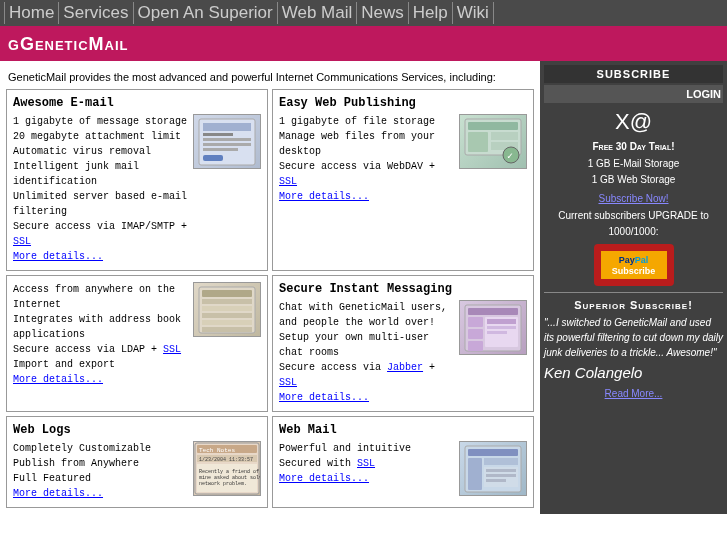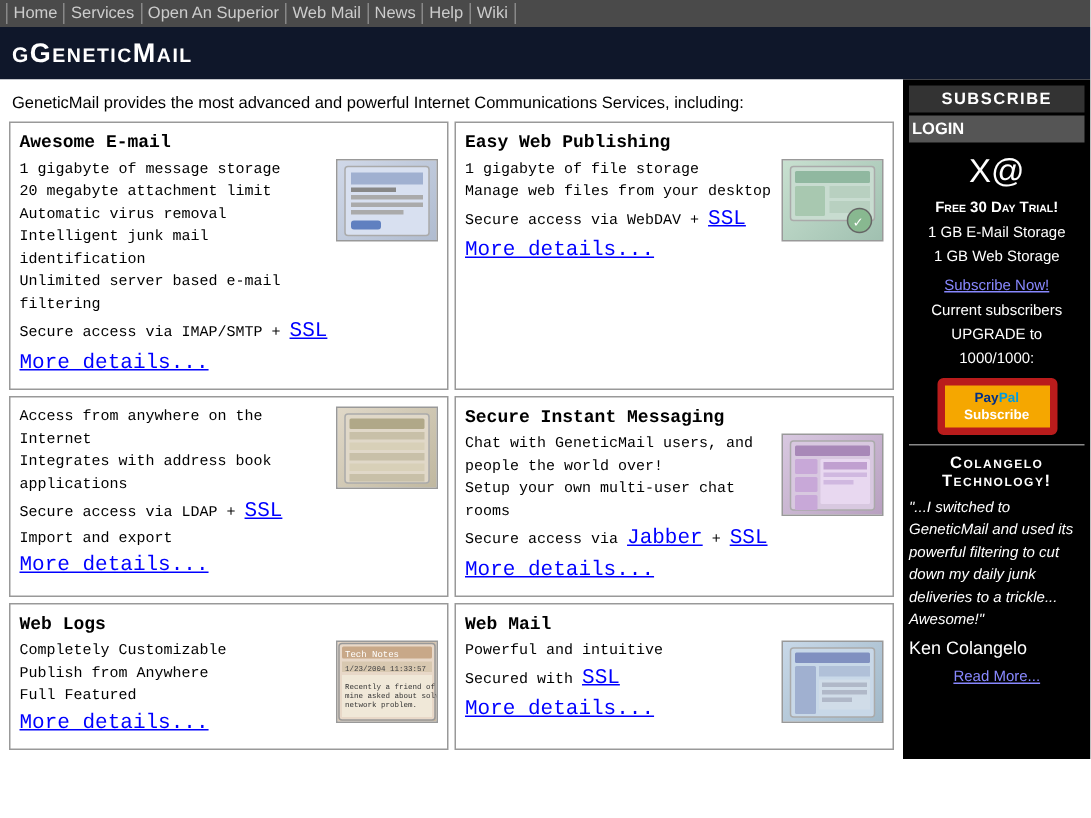--- a/index.html
+++ b/index.html
@@ -6,7 +6,7 @@
     body { font-family: Arial, sans-serif; font-size: 11px; background: #fff; color: #000; width: 727px; }
 
     
-    #navbar { background: #4a4a4a; color: #fff; display: flex; align-items: flex-end; padding: 2px 4px; gap: 0; font-size: 11px; }
+    #navbar { background: #4a4a4a; color: #fff; display: flex; align-items: flex-end; padding: 2px 4px; gap: 0; font-size: 17px; }
     .nav-item { color: #ccc; text-decoration: none; padding: 1px 4px; border-right: 1px solid #888; }
     .nav-item:first-child { border-left: 1px solid #888; }
 

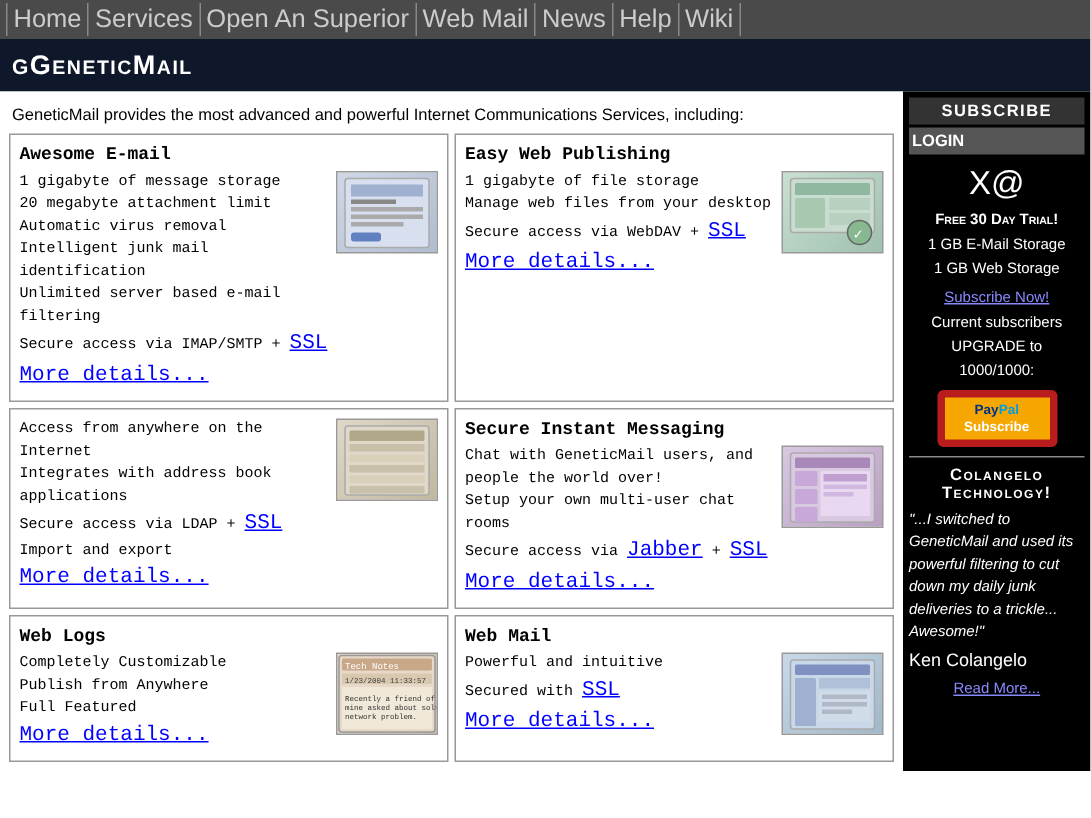--- a/index.html
+++ b/index.html
@@ -11,7 +11,7 @@
     .nav-item:first-child { border-left: 1px solid #888; }
 
     
-    #header { background: #0f172a; color: #fff; padding: 6px 8px; display: flex; align-items: center; justify-content: space-between; }
+    #header { background: #be185d; color: #fff; padding: 6px 8px; display: flex; align-items: center; justify-content: space-between; }
     #logo { font-size: 20px; font-weight: bold; font-variant: small-caps; letter-spacing: 1px; color: #fff; }
     #logo span { font-size: 14px; }
 

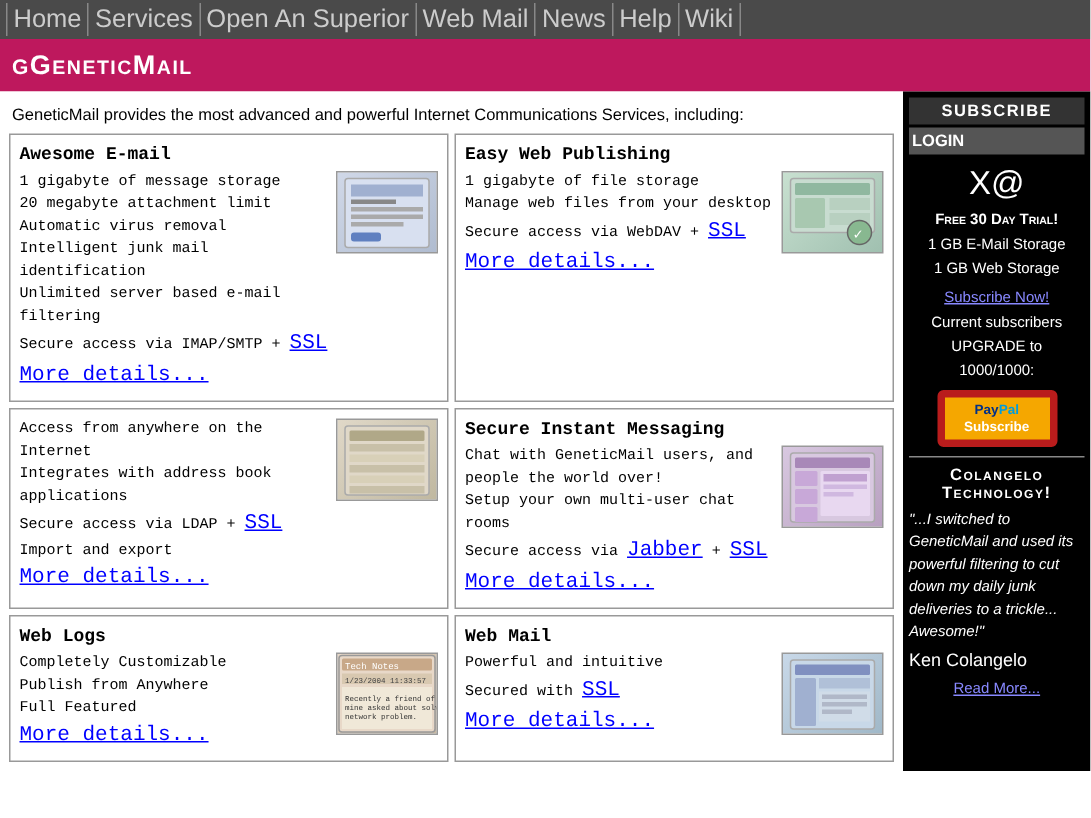--- a/index.html
+++ b/index.html
@@ -18,7 +18,7 @@
     
     #layout { display: flex; width: 727px; }
     #main { flex: 1; padding: 6px; background: #fff; }
-    #sidebar { width: 125px; background: #000000; padding: 4px; color: #fff; flex-shrink: 0; }
+    #sidebar { width: 187px; background: #404040; padding: 4px; color: #fff; flex-shrink: 0; }
 
     
     #intro { padding: 4px 2px 6px 2px; font-size: 11px; color: #000; }

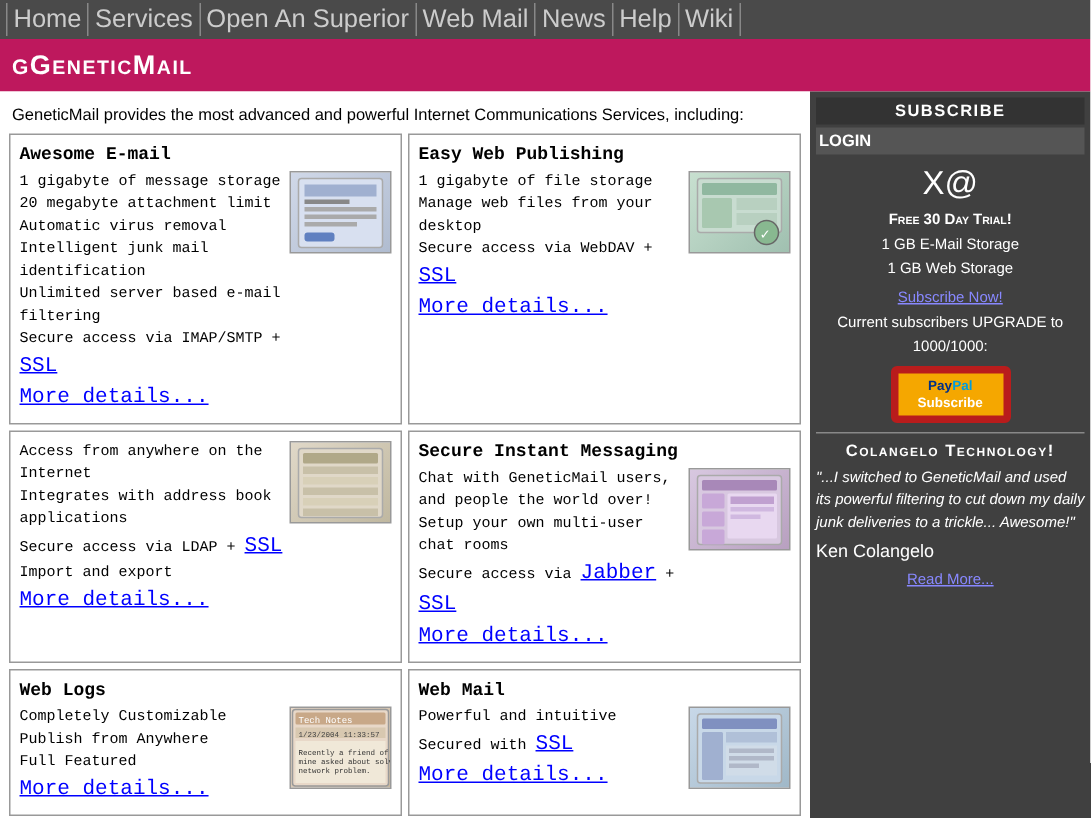--- a/index.html
+++ b/index.html
@@ -35,7 +35,7 @@
 
     
     #sidebar-subscribe { background: #333; text-align: center; padding: 3px 2px; font-size: 11px; font-weight: bold; color: #fff; margin-bottom: 2px; letter-spacing: 1px; }
-    #sidebar-login { background: #555; text-align: left; padding: 3px 2px; font-size: 11px; font-weight: bold; color: #fff; margin-bottom: 6px; }
+    #sidebar-login { background: #555; text-align: right; padding: 3px 2px; font-size: 11px; font-weight: bold; color: #fff; margin-bottom: 6px; }
     .sidebar-xat { text-align: center; font-size: 22px; color: #fff; margin: 6px 0; }
     .sidebar-trial { text-align: center; font-size: 10px; color: #fff; font-variant: small-caps; font-weight: bold; margin-bottom: 4px; }
     .sidebar-body { font-size: 10px; color: #fff; text-align: center; line-height: 1.6; }

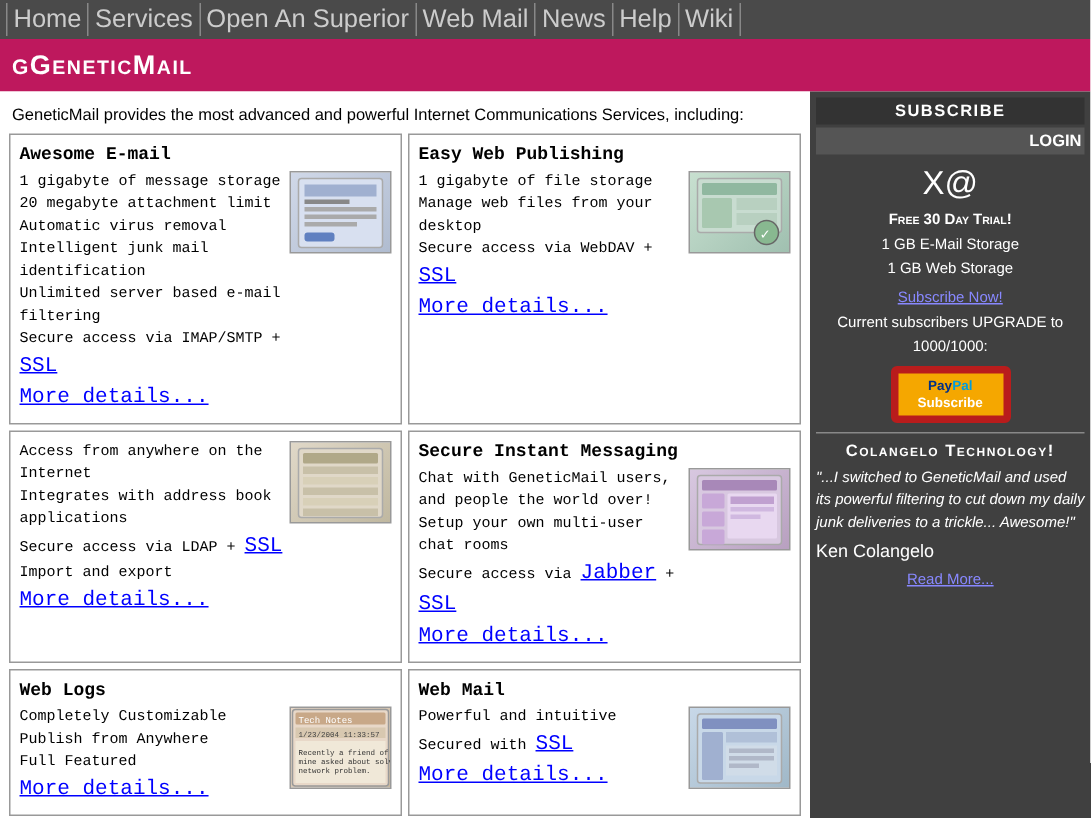--- a/index.html
+++ b/index.html
@@ -28,7 +28,7 @@
     .feature-cell { border: 1px solid #999; padding: 6px; display: flex; flex-direction: column; background: #fff; }
     .feature-cell h3 { font-size: 12px; font-weight: bold; margin-bottom: 4px; color: #000; }
     .feature-cell p { font-size: 10px; line-height: 1.5; color: #000; }
-    .feature-cell a { color: #00f; font-size: 14px; text-decoration: underline; }
+    .feature-cell a { color: #00f; font-size: 10px; text-decoration: underline; }
     .feature-content { display: flex; gap: 0; }
     .feature-text { flex: 1; }
     .feature-img { width: 68px; height: 55px; background: #ccc; border: 1px solid #999; flex-shrink: 0; overflow: hidden; display: flex; align-items: center; justify-content: center; font-size: 8px; color: #666; }

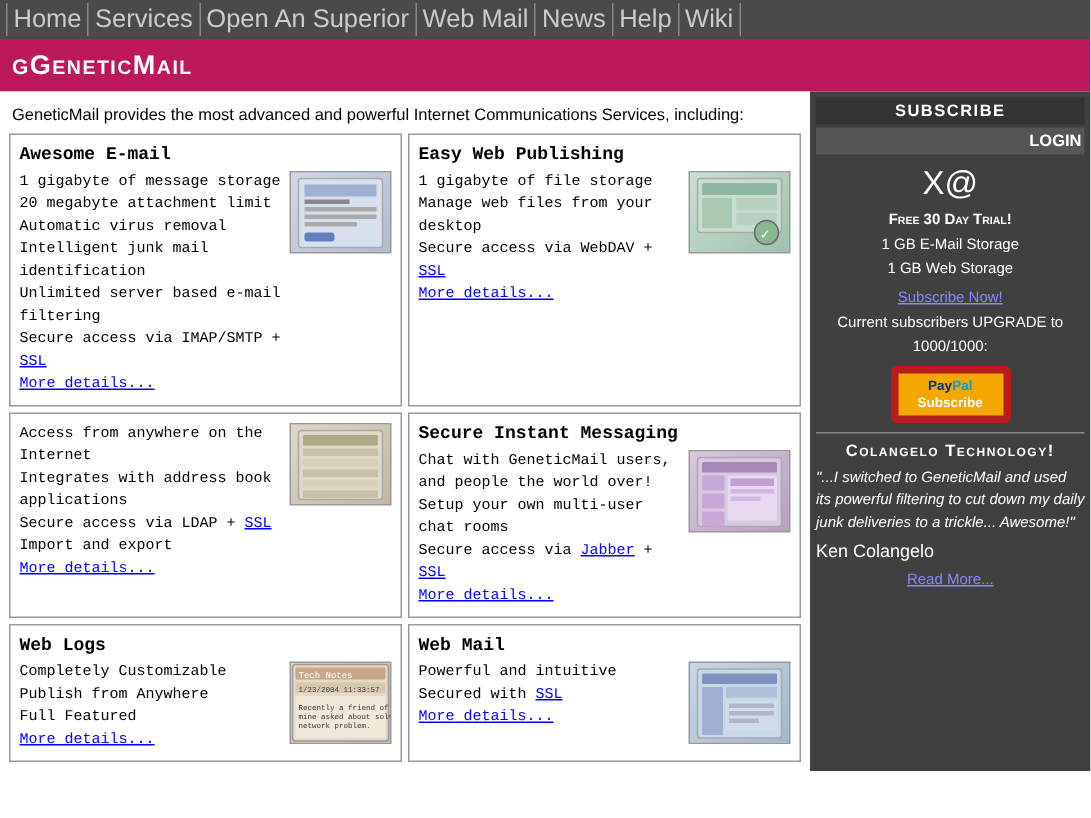--- a/index.html
+++ b/index.html
@@ -40,7 +40,7 @@
     .sidebar-trial { text-align: center; font-size: 10px; color: #fff; font-variant: small-caps; font-weight: bold; margin-bottom: 4px; }
     .sidebar-body { font-size: 10px; color: #fff; text-align: center; line-height: 1.6; }
     .sidebar-divider { border-top: 1px solid #888; margin: 6px 0; }
-    .paypal-btn { background: #f5a700; border: 5px solid #b91c1c; border-radius: 4px; padding: 3px 8px; text-align: center; margin: 4px auto; width: 80px; font-size: 10px; font-weight: bold; color: #fff; cursor: pointer; }
+    .paypal-btn { background: #f5a700; border: 7px solid #b91c1c; border-radius: 4px; padding: 3px 8px; text-align: center; margin: 4px auto; width: 80px; font-size: 10px; font-weight: bold; color: #fff; cursor: pointer; }
     .sidebar-superior { font-variant: small-caps; font-weight: bold; font-size: 11px; text-align: center; color: #fff; margin-bottom: 4px; letter-spacing: 1px; }
     .sidebar-quote { font-size: 10px; color: #fff; line-height: 1.5; font-style: italic; margin-bottom: 4px; }
     .sidebar-author { font-size: 12px; color: #fff; }

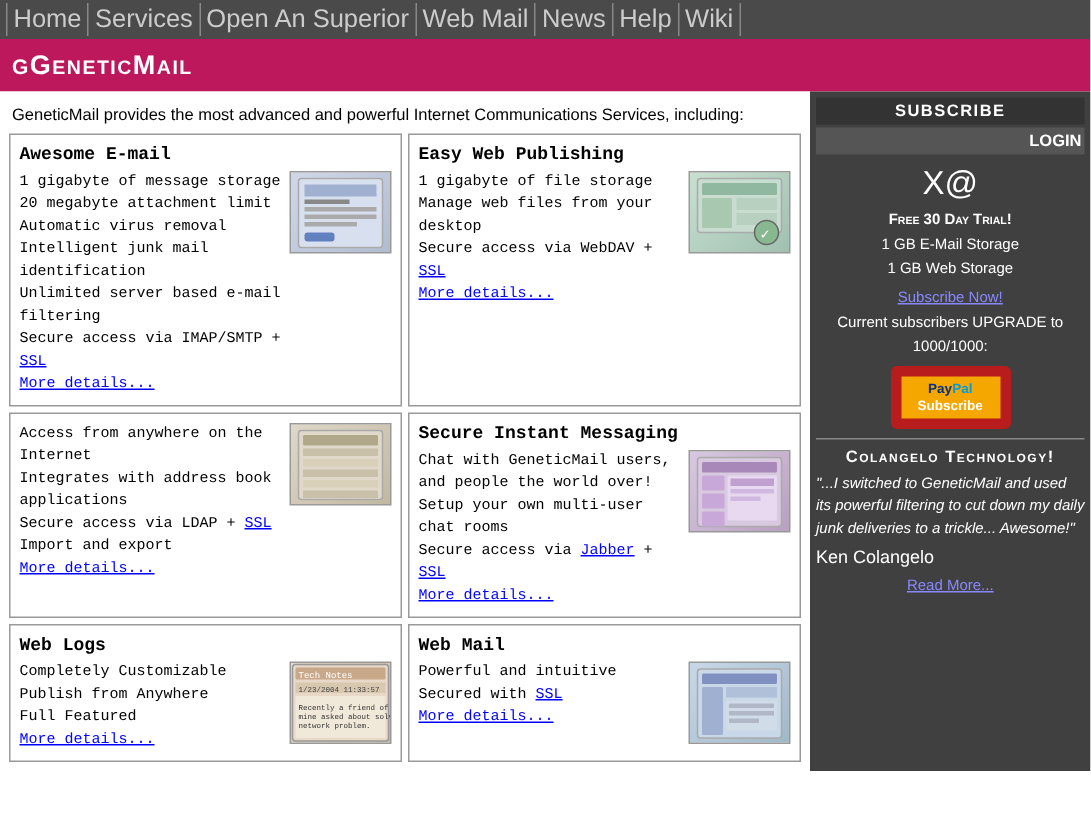--- a/index.html
+++ b/index.html
@@ -267,7 +267,7 @@
 
     <div class="sidebar-divider"></div>
 
-    <div class="sidebar-superior">Colangelo Technology!</div>
+    <div class="sidebar-superior">Superior Subscribe!</div>
 
     <div class="sidebar-quote">"...I switched to GeneticMail and used its powerful filtering to cut down my daily junk deliveries to a trickle... Awesome!"</div>
     <div class="sidebar-author">Ken Colangelo</div>

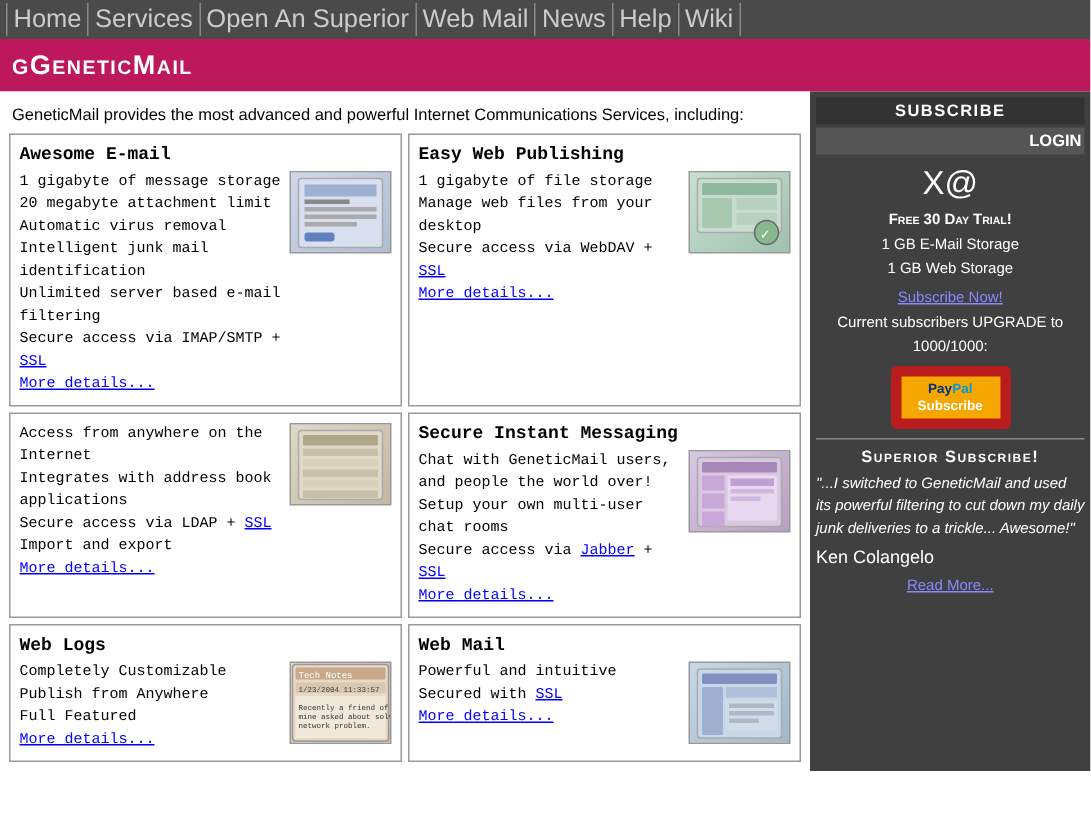--- a/index.html
+++ b/index.html
@@ -43,7 +43,7 @@
     .paypal-btn { background: #f5a700; border: 7px solid #b91c1c; border-radius: 4px; padding: 3px 8px; text-align: center; margin: 4px auto; width: 80px; font-size: 10px; font-weight: bold; color: #fff; cursor: pointer; }
     .sidebar-superior { font-variant: small-caps; font-weight: bold; font-size: 11px; text-align: center; color: #fff; margin-bottom: 4px; letter-spacing: 1px; }
     .sidebar-quote { font-size: 10px; color: #fff; line-height: 1.5; font-style: italic; margin-bottom: 4px; }
-    .sidebar-author { font-size: 12px; color: #fff; }
+    .sidebar-author { font-size: 15px; color: #fff; font-style: italic; }
 
     
     .img-email { background: linear-gradient(135deg, #d0d8e8 0%, #b0bcd0 100%); }

